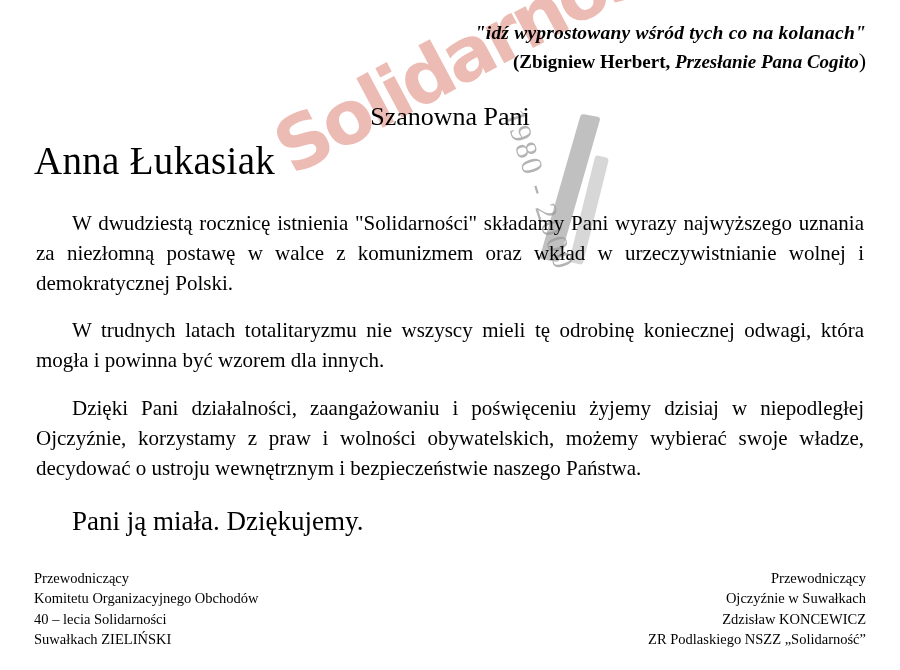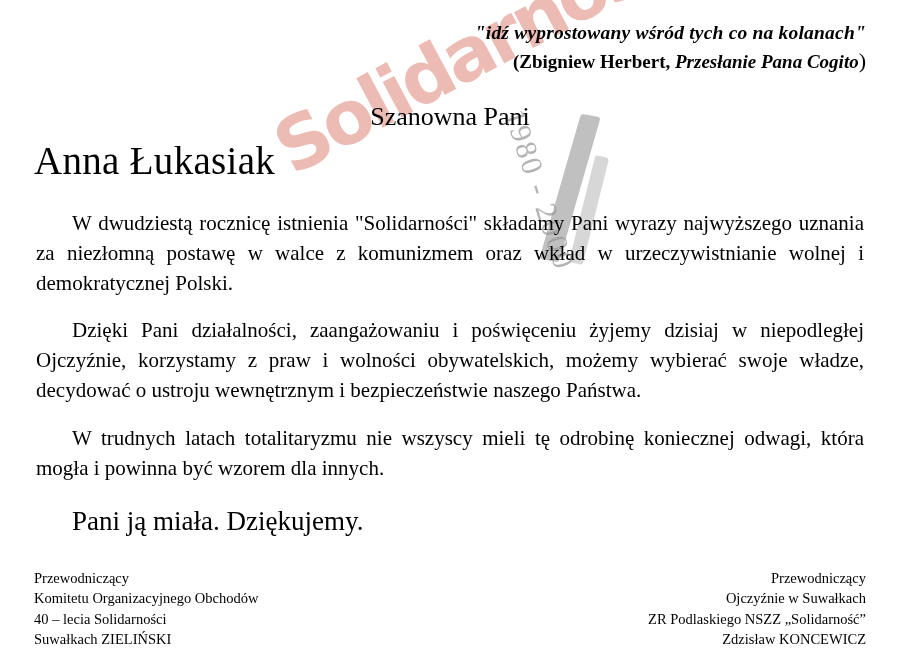--- a/index.html
+++ b/index.html
@@ -184,8 +184,8 @@
     <div class="recipient">Anna Łukasiak</div>
 
     <p class="body-text indent">W dwudziestą rocznicę istnienia "Solidarności" składamy Pani wyrazy najwyższego uznania za niezłomną postawę w walce z komunizmem oraz wkład w urzeczywistnianie wolnej i demokratycznej Polski.</p>
+    <p class="body-text indent">W trudnych latach totalitaryzmu nie wszyscy mieli tę odrobinę koniecznej odwagi, która mogła i powinna być wzorem dla innych.</p>
     <p class="body-text indent">Dzięki Pani działalności, zaangażowaniu i poświęceniu żyjemy dzisiaj w niepodległej Ojczyźnie, korzystamy z praw i wolności obywatelskich, możemy wybierać swoje władze, decydować o ustroju wewnętrznym i bezpieczeństwie naszego Państwa.</p>
-    <p class="body-text indent">W trudnych latach totalitaryzmu nie wszyscy mieli tę odrobinę koniecznej odwagi, która mogła i powinna być wzorem dla innych.</p>
 
     <div class="closing">Pani ją miała. Dziękujemy.</div>
   </div>

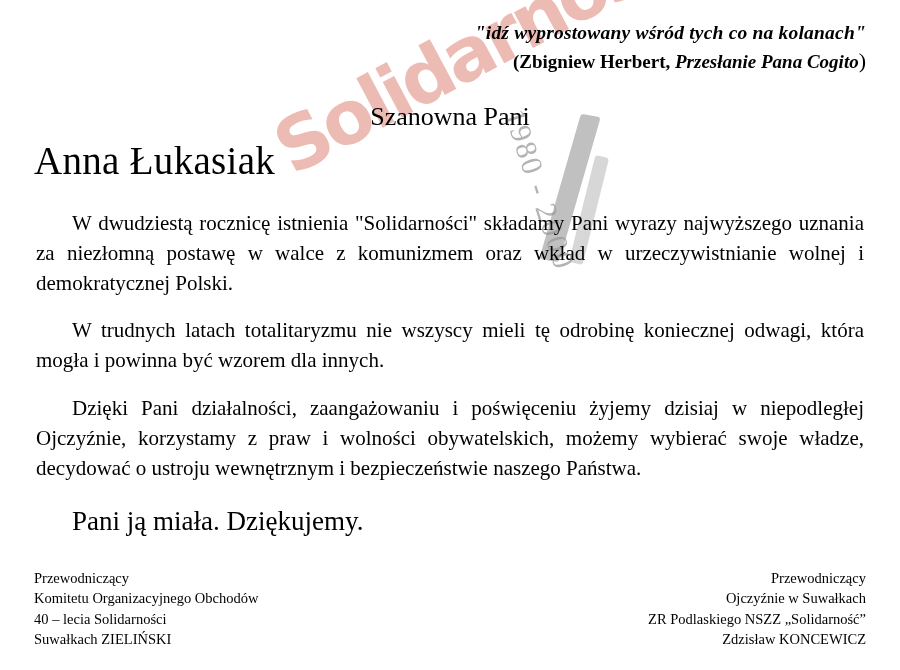--- a/index.html
+++ b/index.html
@@ -200,8 +200,8 @@
     <div class="sig-col right">
       <div>Przewodniczący</div>
       <div>Ojczyźnie w Suwałkach</div>
+      <div>Zdzisław KONCEWICZ</div>
       <div>ZR Podlaskiego NSZZ „Solidarność”</div>
-      <div>Zdzisław KONCEWICZ</div>
     </div>
   </div>
 

